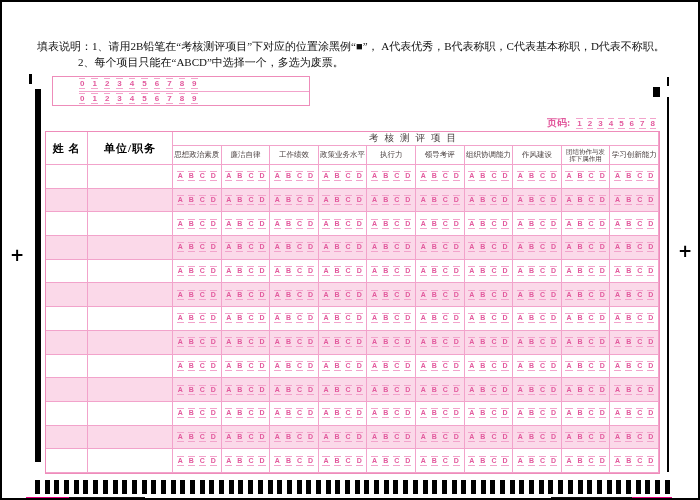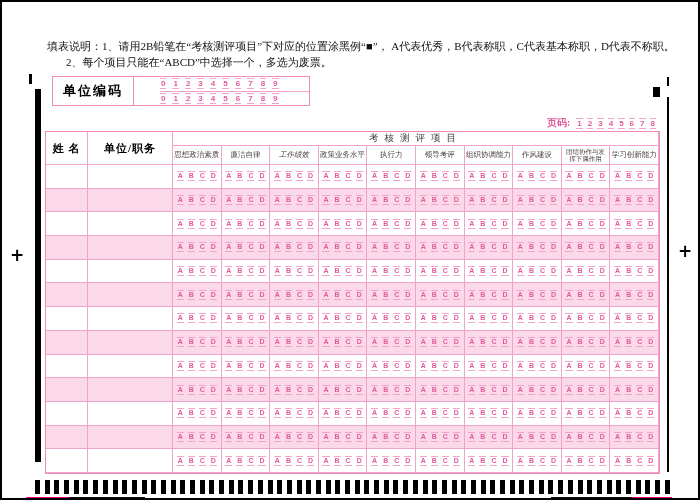--- a/index.html
+++ b/index.html
@@ -13,7 +13,7 @@
     position:absolute; top:8px; left:0; width:100%; text-align:center;
     font-size:18px; font-weight:bold; letter-spacing:5px; color:#000;
   }
-  .instr1{position:absolute; left:45px; top:37px; font-size:11px; color:#111; white-space:nowrap;}
+  .instr1{position:absolute; left:35px; top:37px; font-size:11px; color:#111; white-space:nowrap;}
   .instr2{position:absolute; left:64px; top:53px; font-size:11px; color:#111; white-space:nowrap;}
 
   

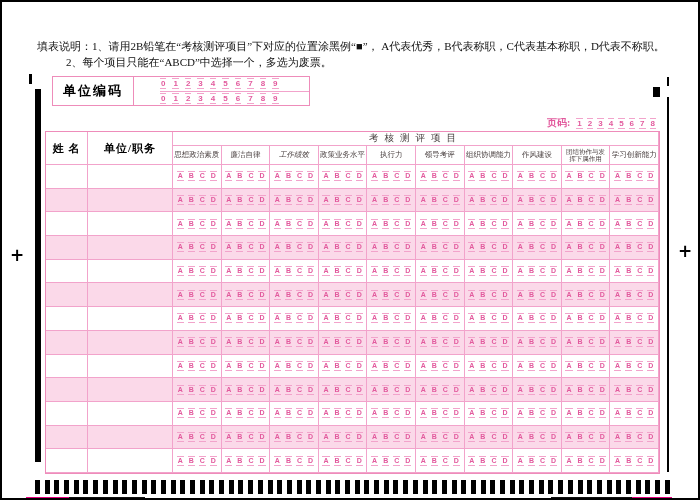--- a/index.html
+++ b/index.html
@@ -14,7 +14,7 @@
     font-size:18px; font-weight:bold; letter-spacing:5px; color:#000;
   }
   .instr1{position:absolute; left:35px; top:37px; font-size:11px; color:#111; white-space:nowrap;}
-  .instr2{position:absolute; left:64px; top:53px; font-size:11px; color:#111; white-space:nowrap;}
+  .instr2{position:absolute; left:76px; top:53px; font-size:11px; color:#111; white-space:nowrap;}
 
   
   .left-tick{position:absolute; left:27px; top:72px; width:3px; height:10px; background:#000;}

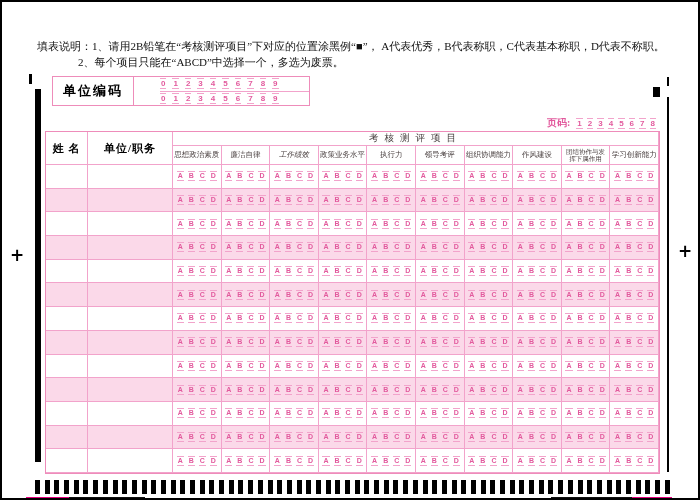--- a/index.html
+++ b/index.html
@@ -109,7 +109,6 @@
   <div class="plus plus-right">+</div>
 
   <div class="ucode">
-    <div class="ucode-label">单位编码</div>
     <div class="ucode-digits" id="ucode-digits">
         <div class="ucode-row divider">
           <span class="bub digit">0</span>

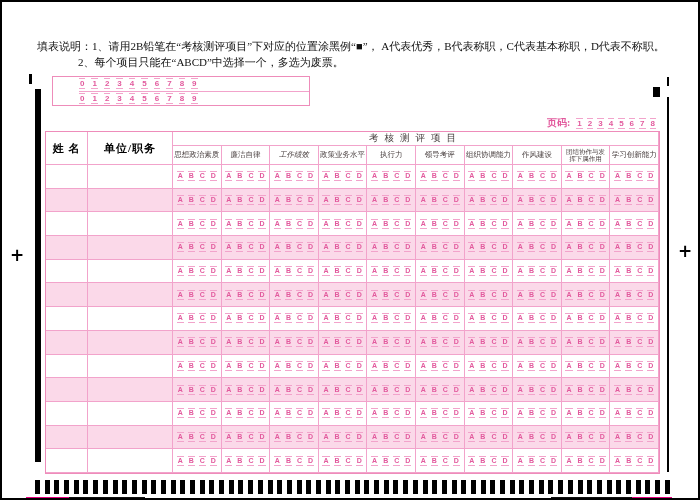--- a/index.html
+++ b/index.html
@@ -147,7 +147,7 @@
       <div class="tcell hcell" style="grid-area: 1 / 2 / 3;">单位/职务</div>
       <div class="tcell colh" style="grid-area: 2 / 3;">思想政治素质</div>
       <div class="tcell colh" style="grid-area: 2 / 4;">廉洁自律</div>
-      <div class="tcell colh" style="grid-area: 2 / 5; font-style: italic;">工作绩效</div>
+      <div class="tcell colh" style="grid-area: 2 / 5;">工作绩效</div>
       <div class="tcell colh" style="grid-area: 2 / 6;">政策业务水平</div>
       <div class="tcell colh" style="grid-area: 2 / 7;">执行力</div>
       <div class="tcell colh" style="grid-area: 2 / 8;">领导考评</div>

